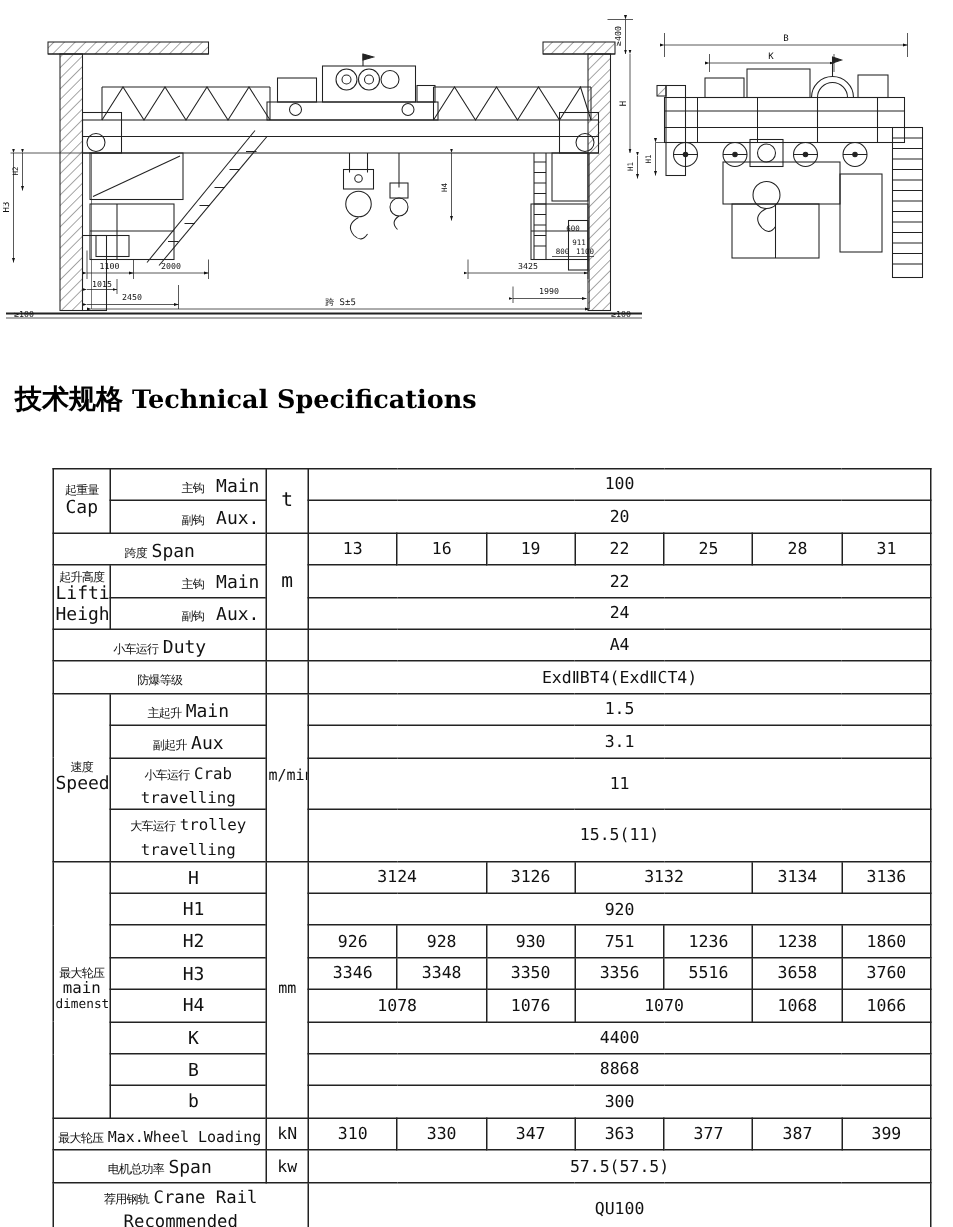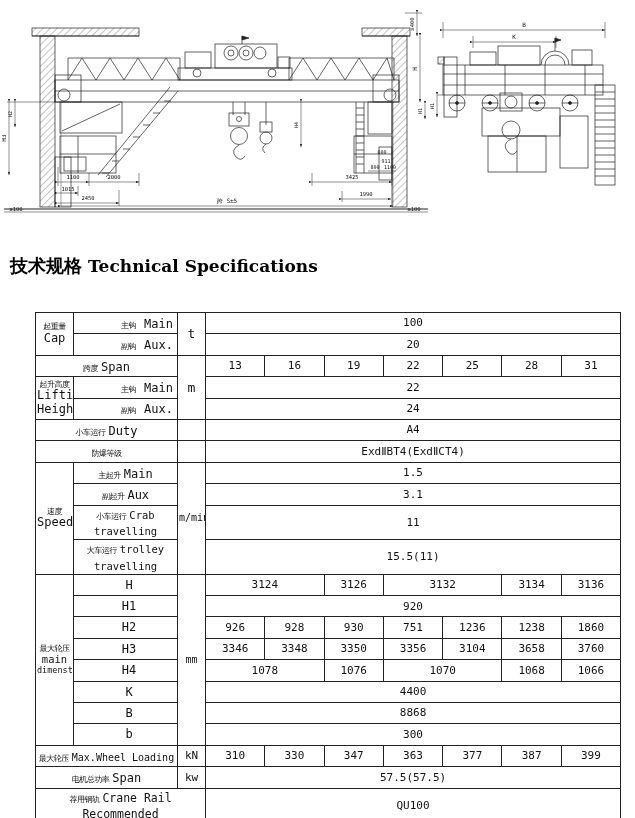--- a/index.html
+++ b/index.html
@@ -430,7 +430,7 @@
       <td class="val">3348</td>
       <td class="val">3350</td>
       <td class="val">3356</td>
-      <td class="val">3104</td>
+      <td class="val">5516</td>
       <td class="val">3658</td>
       <td class="val">3760</td>
     </tr>

